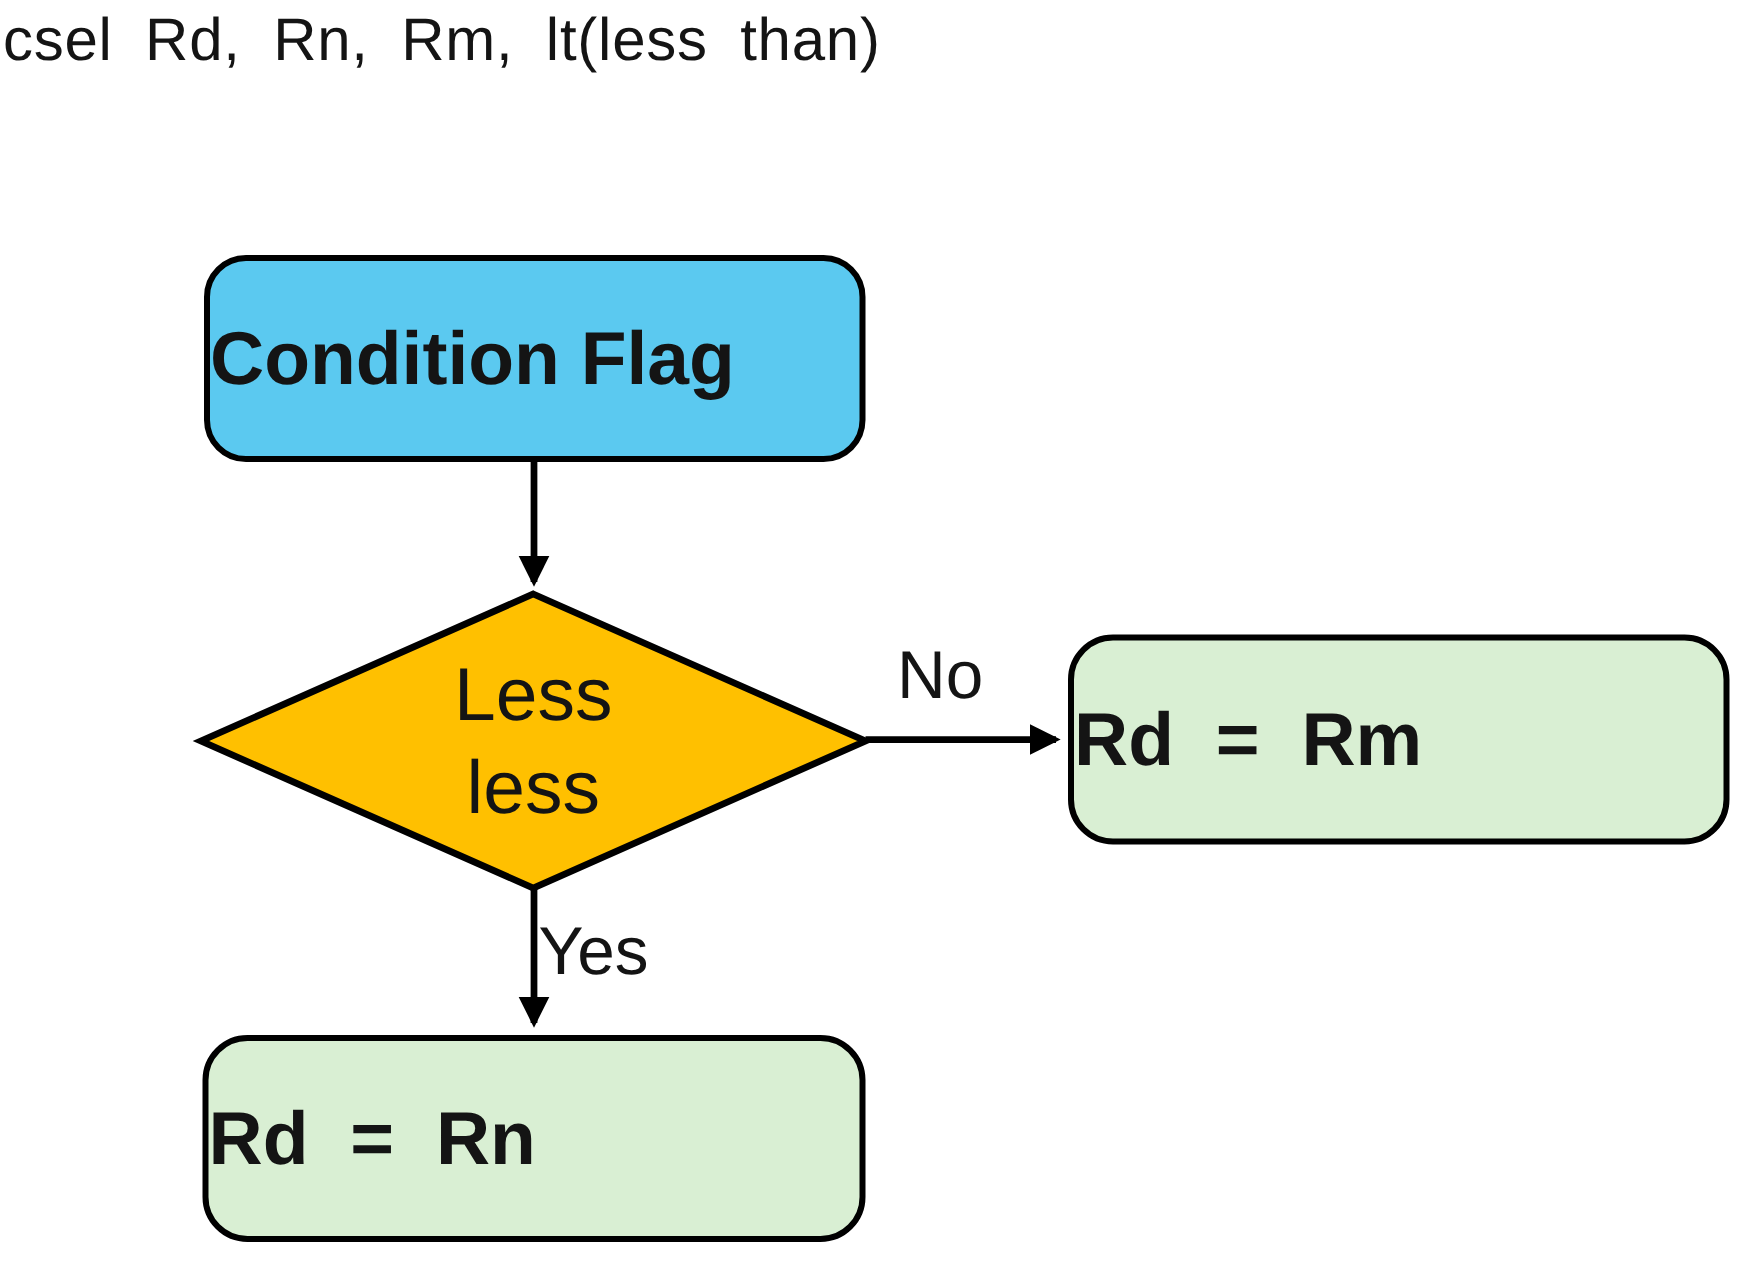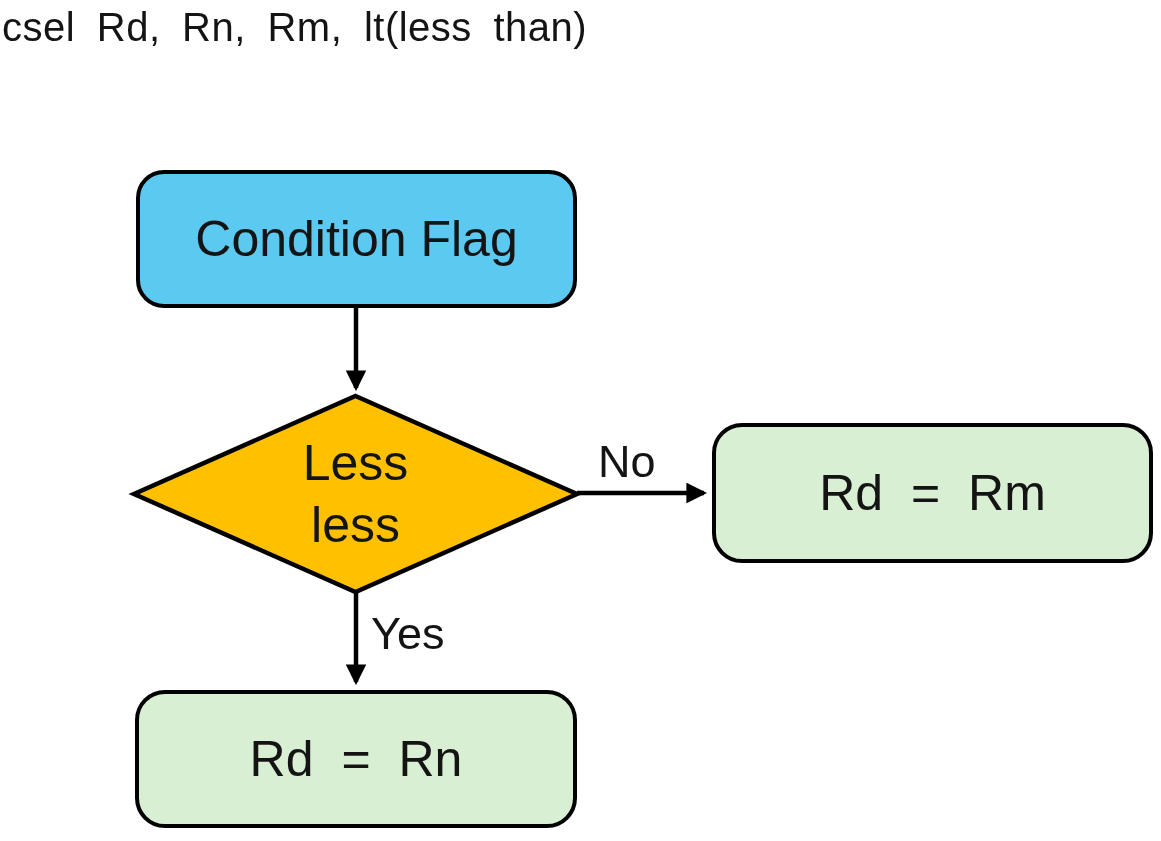--- a/index.html
+++ b/index.html
@@ -38,12 +38,13 @@
     position: absolute;
     display: flex;
     align-items: center;
-    justify-content: center;
+    justify-content: flex-start;
     border: 4.5px solid var(--stroke);
     color: var(--text);
     font-size: 50px;
     text-align: center;
     z-index: 2;
+    font-weight: bold;
   }
 
   .node-process {

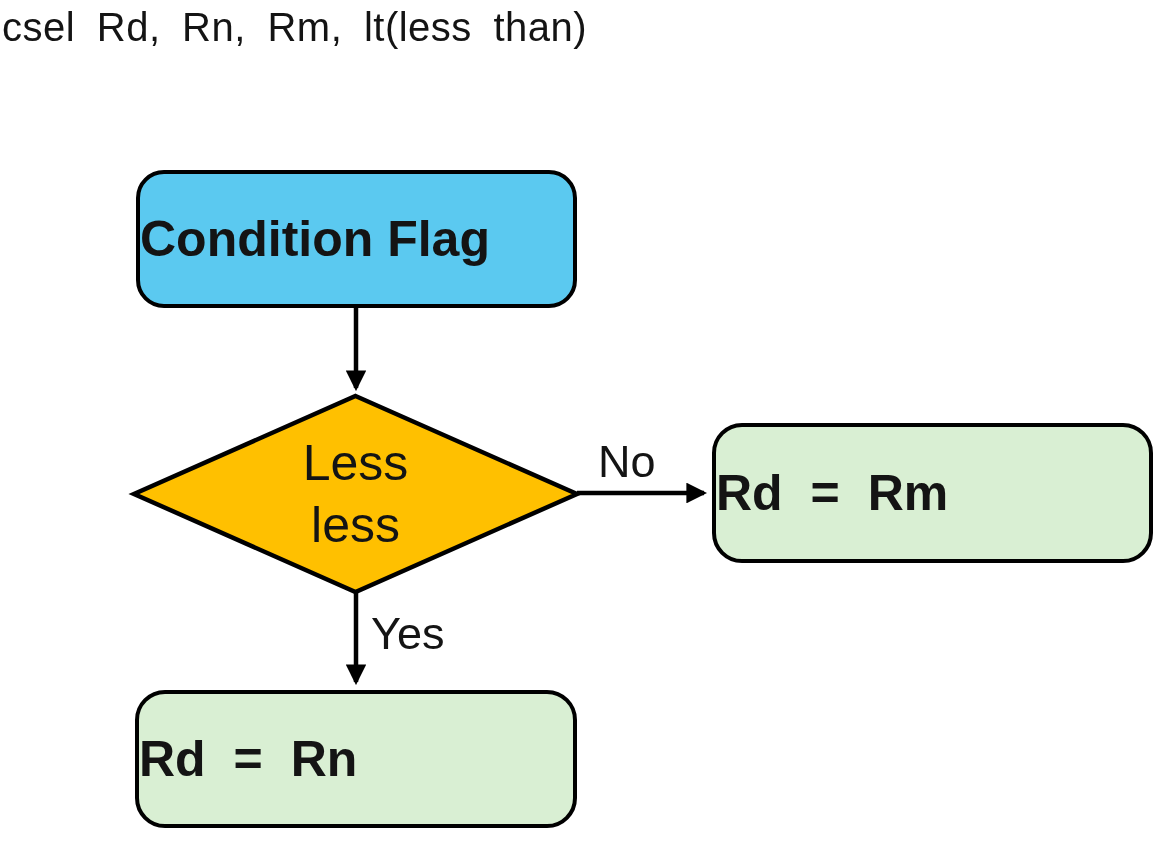--- a/index.html
+++ b/index.html
@@ -103,7 +103,7 @@
     z-index: 3;
     white-space: nowrap;
   }
-  .edge-label-no  { left: 598px; top: 424px; margin-top: 12px; }
+  .edge-label-no  { left: 598px; top: 424px; }
   .edge-label-yes { left: 371px; top: 608px; }
 </style>
 </head>

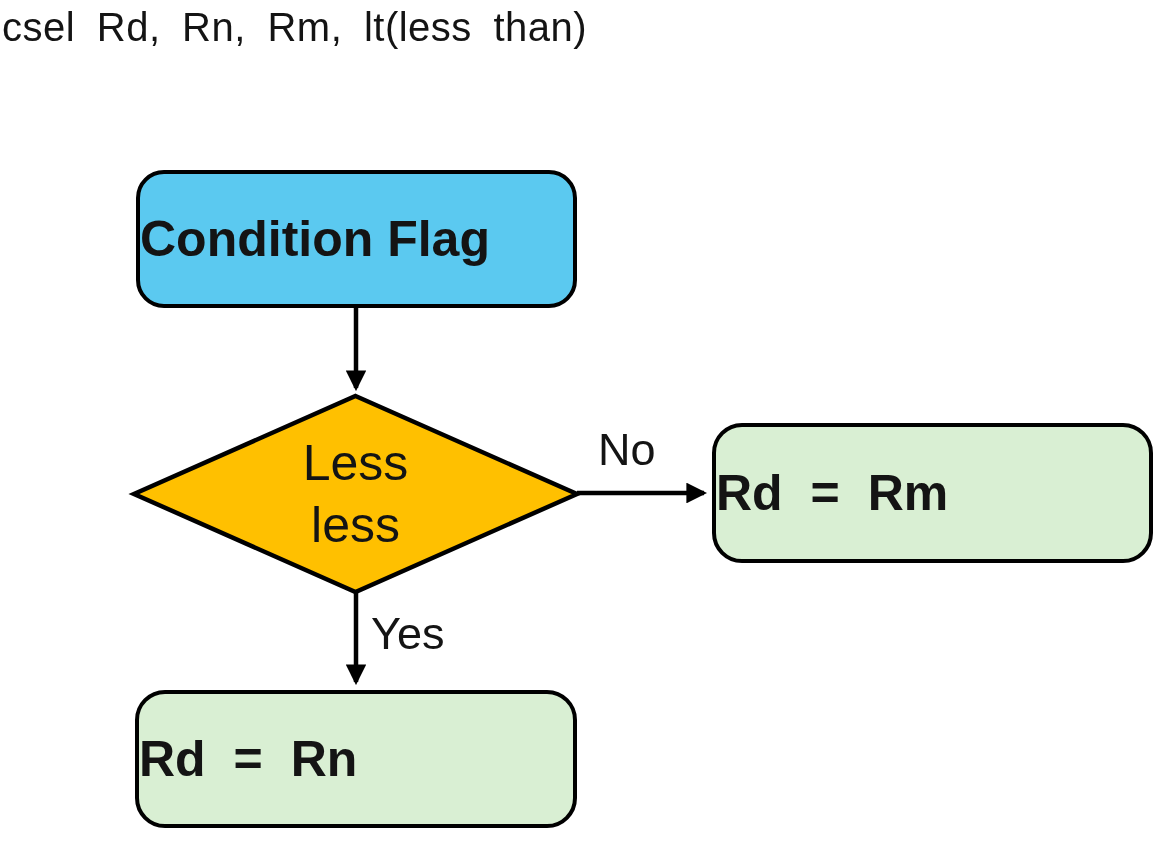--- a/index.html
+++ b/index.html
@@ -104,7 +104,7 @@
     white-space: nowrap;
   }
   .edge-label-no  { left: 598px; top: 424px; }
-  .edge-label-yes { left: 371px; top: 608px; }
+  .edge-label-yes { left: 359px; top: 608px; }
 </style>
 </head>
 <body>

